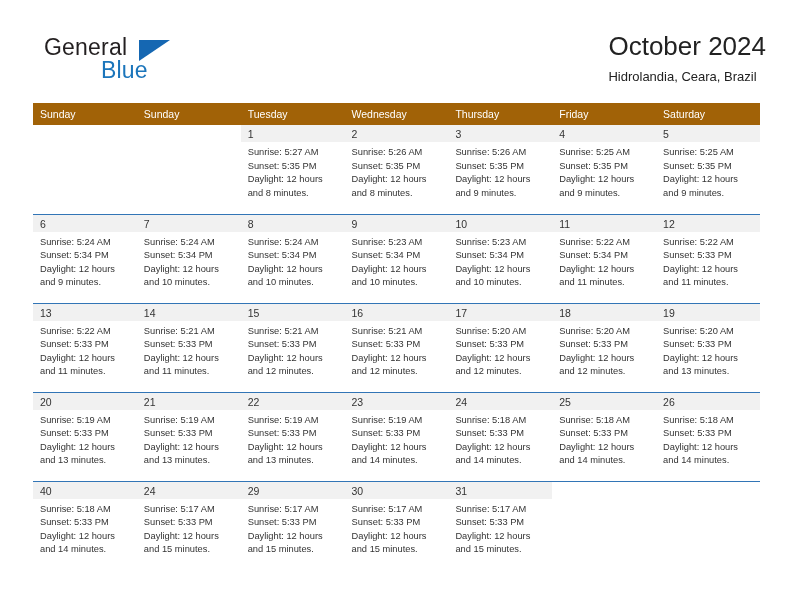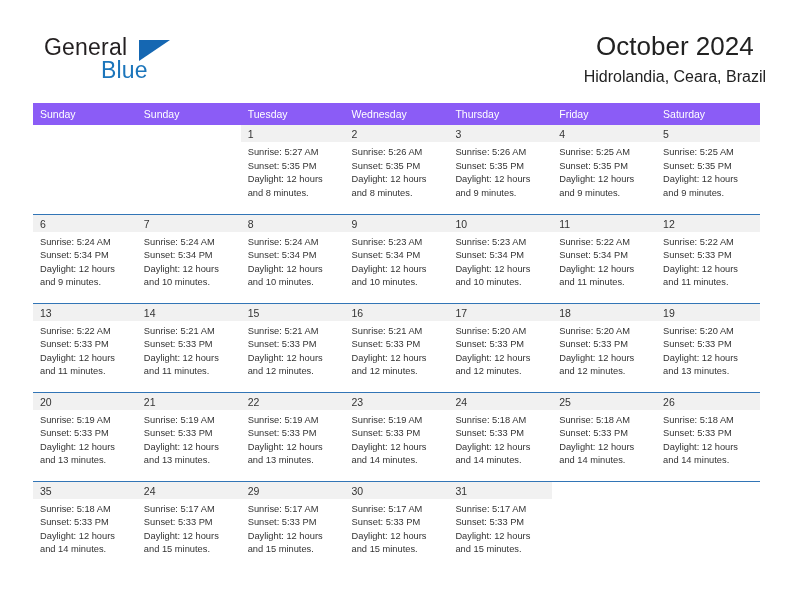--- a/index.html
+++ b/index.html
@@ -68,7 +68,7 @@
     position: absolute;
     right: 37px;
     top: 30px;
-    text-align: center;
+    text-align: left;
   }
   .title {
     font-size: 26px;

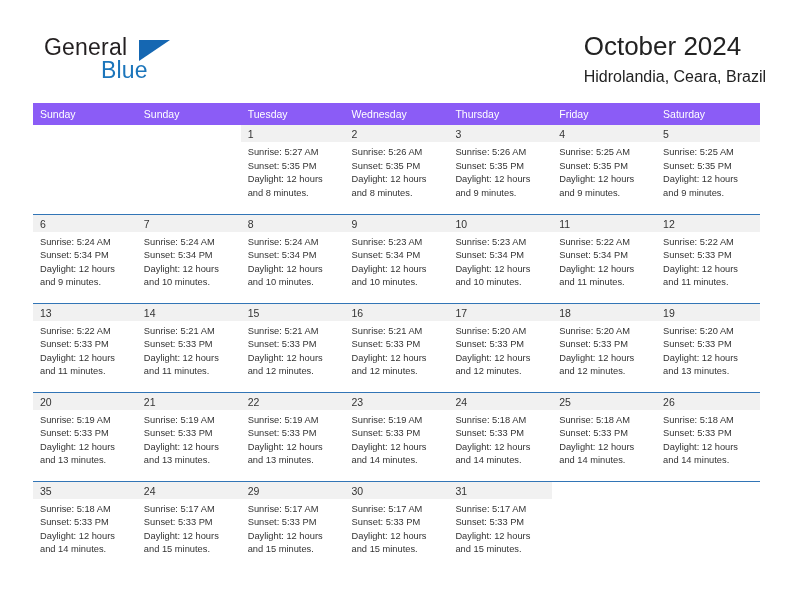--- a/index.html
+++ b/index.html
@@ -78,7 +78,7 @@
     white-space: nowrap;
   }
   .subtitle {
-    font-size: 16px;
+    font-size: 13px;
     color: #222222;
     line-height: 20px;
     margin-top: 5px;

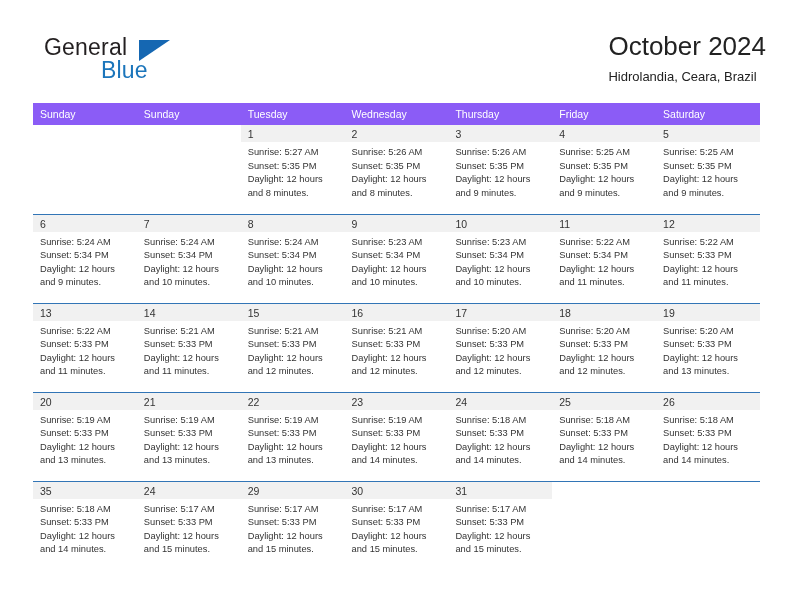--- a/index.html
+++ b/index.html
@@ -98,7 +98,7 @@
     table-layout: fixed;
   }
   table.cal th {
-    background: #8b5cf6;
+    background: #a16207;
     color: #ffffff;
     font-size: 10.5px;
     font-weight: normal;

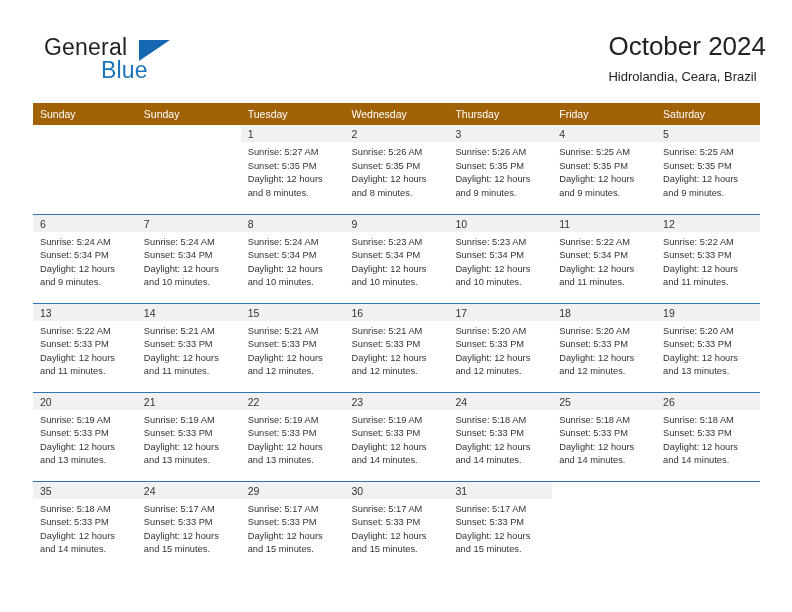--- a/index.html
+++ b/index.html
@@ -488,7 +488,7 @@
           <tr class="week">
             <td>
               <div class="cell filled">
-                <div class="date-strip">35</div>
+                <div class="date-strip">40</div>
                 <div class="cell-body">
                   <div>Sunrise: 5:18 AM</div>
                   <div>Sunset: 5:33 PM</div>

